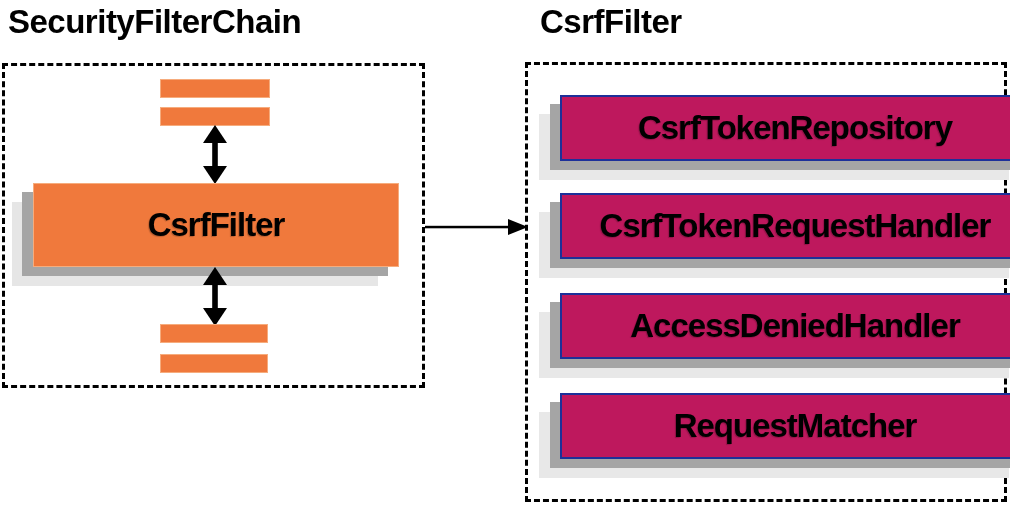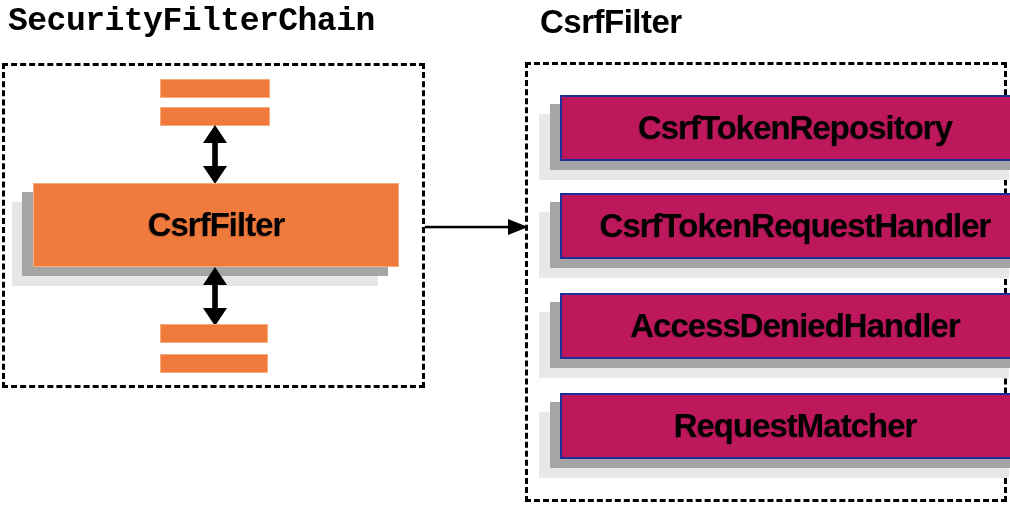--- a/index.html
+++ b/index.html
@@ -20,7 +20,7 @@
     white-space: nowrap;
     line-height: 40px;
   }
-  #left-title  { left: 8px;  top: 2px; font-family: Liberation Mono, monospace; }
+  #left-title  { left: 8px;  top: 2px; }
   #right-title { left: 540px; top: 2px; }
 
   .dashed-box {

